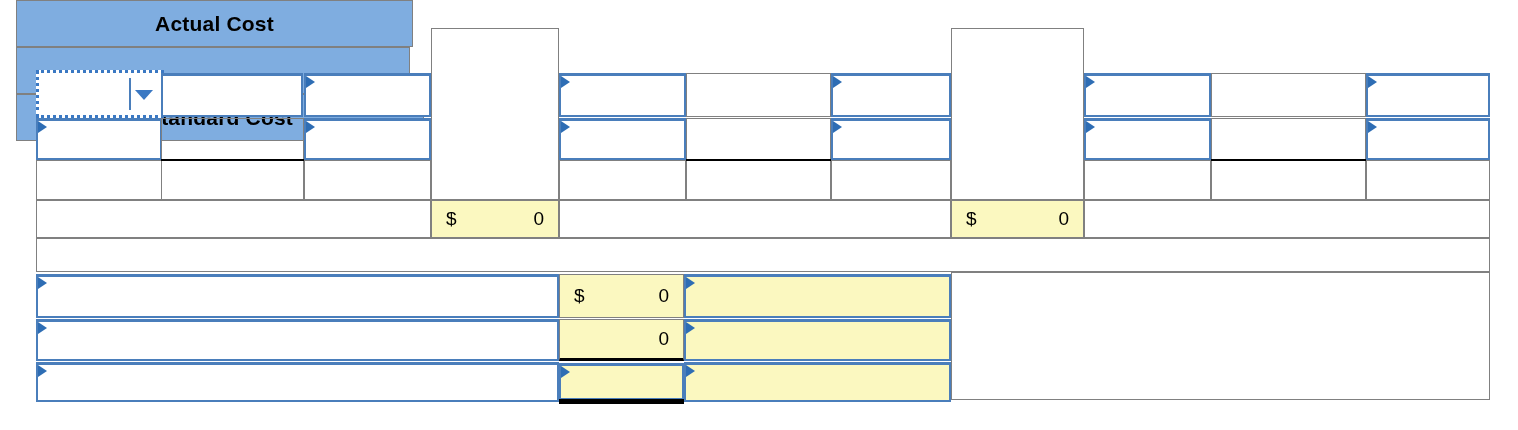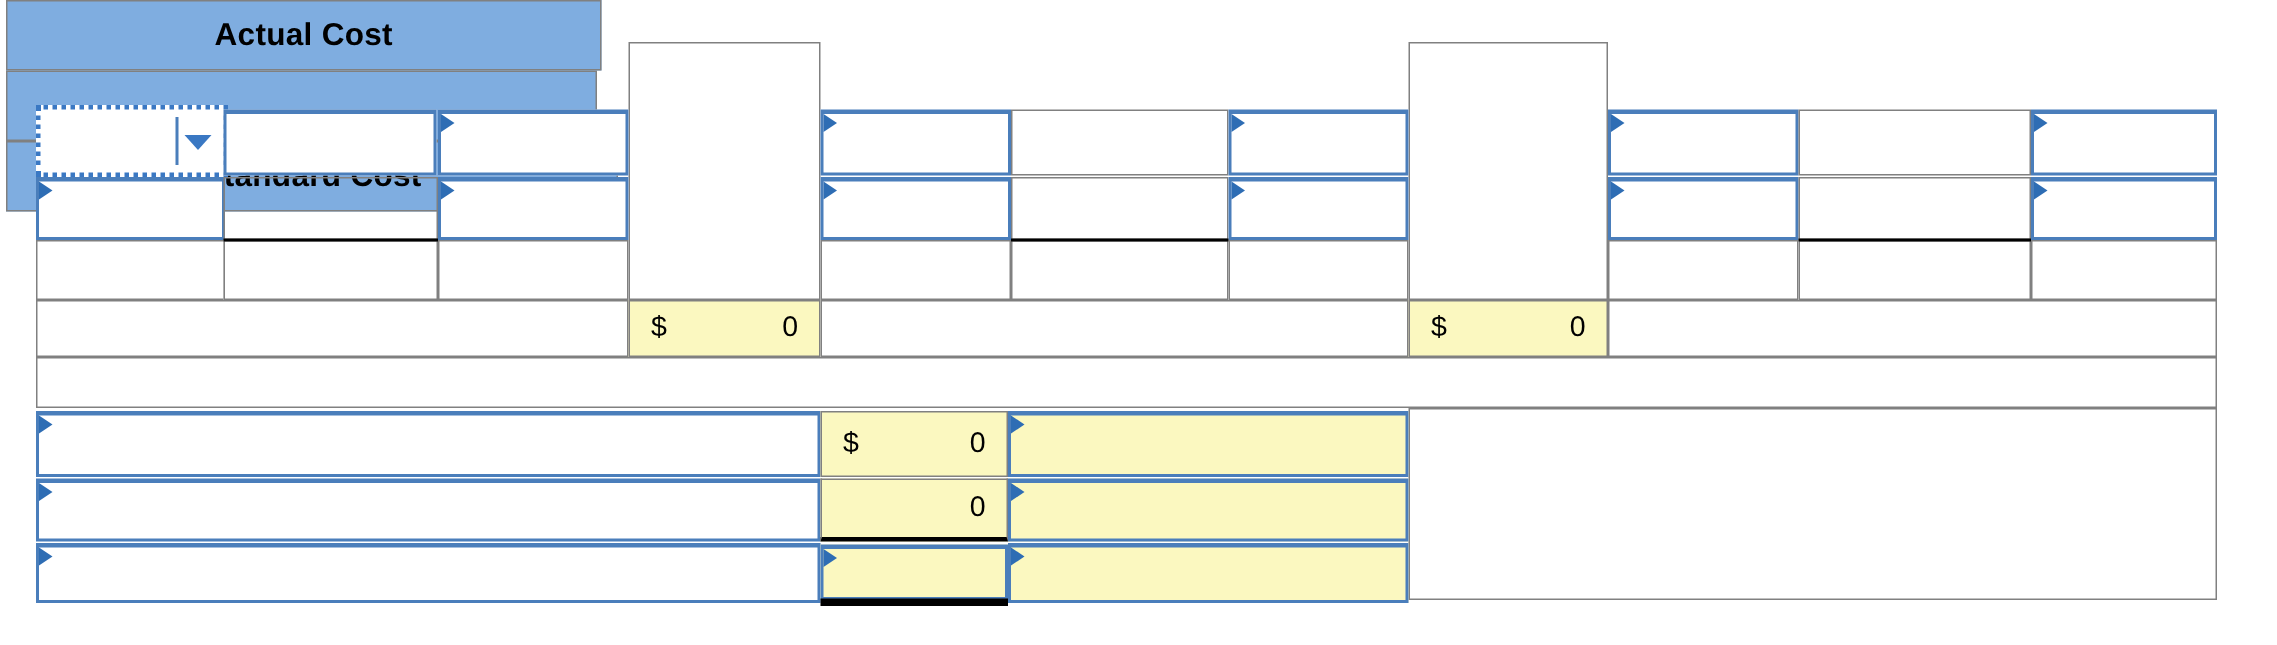--- a/index.html
+++ b/index.html
@@ -12,7 +12,7 @@
   }
 
   
-  .sheet{position:absolute;left:4px;top:0;width:1477px;height:430px;}
+  .sheet{position:absolute;left:16px;top:0;width:1477px;height:430px;}
   .cell{position:absolute;box-sizing:border-box;background:#ffffff;
         border:1px solid #808080;}
   .nofill{background:transparent;}

